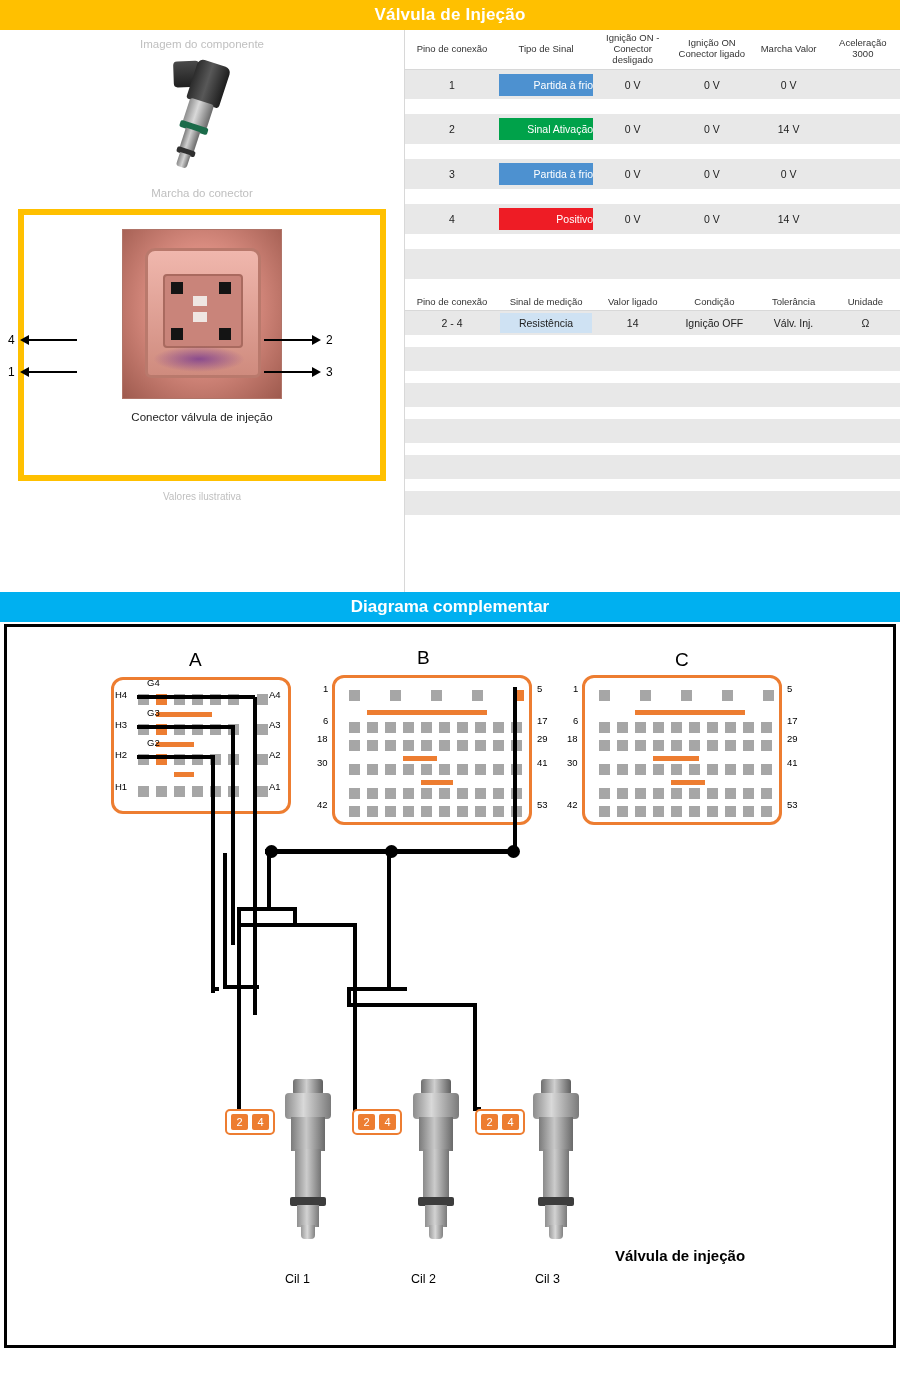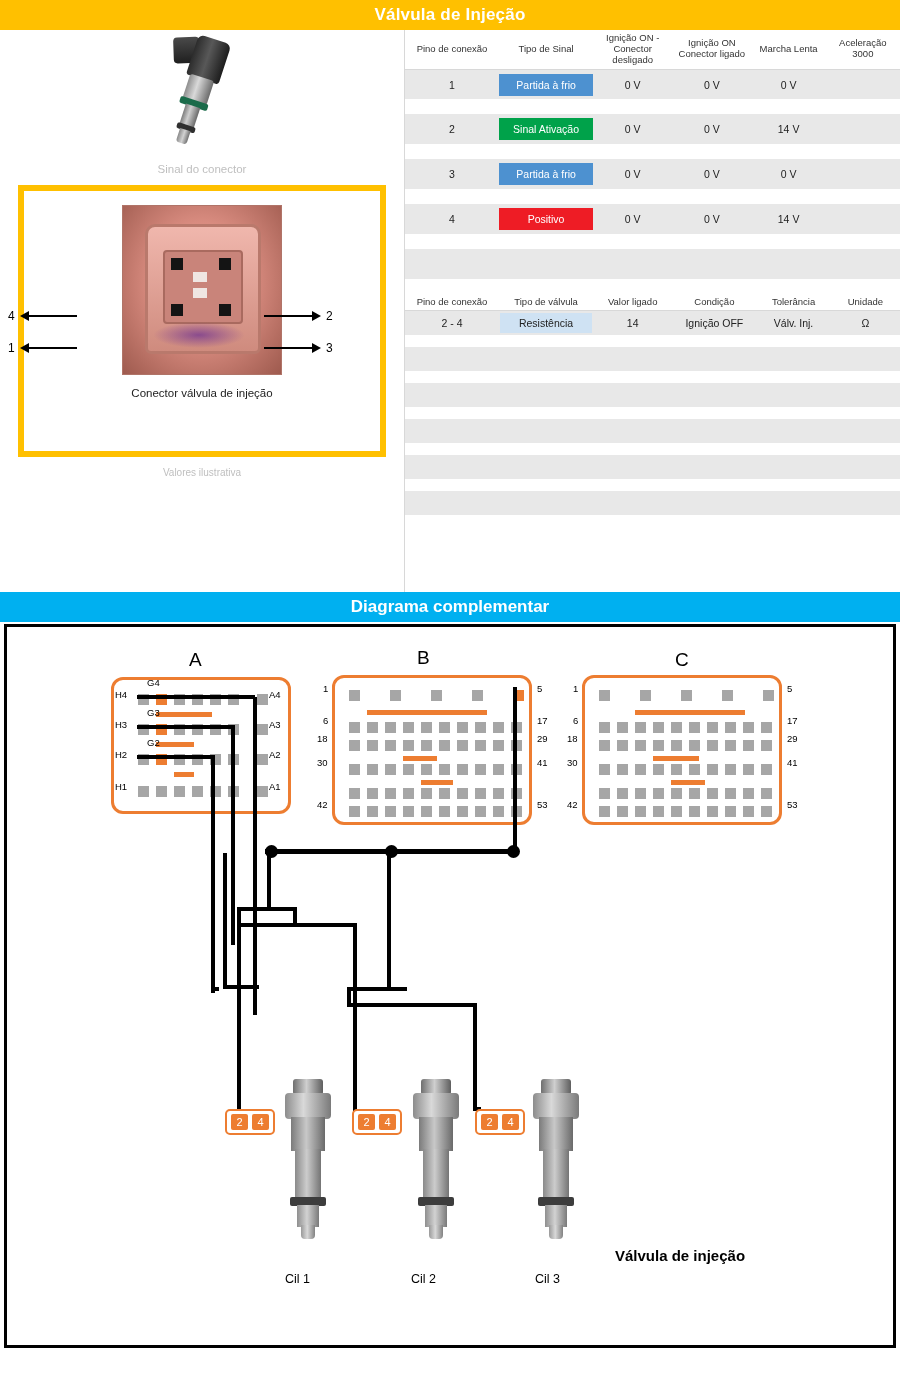--- a/index.html
+++ b/index.html
@@ -360,6 +360,7 @@
 
   <div class="left-col">
 
+    <div class="placeholder-label">Imagem do componente</div>
 
     <div class="component-img">
       <div class="inj-small">

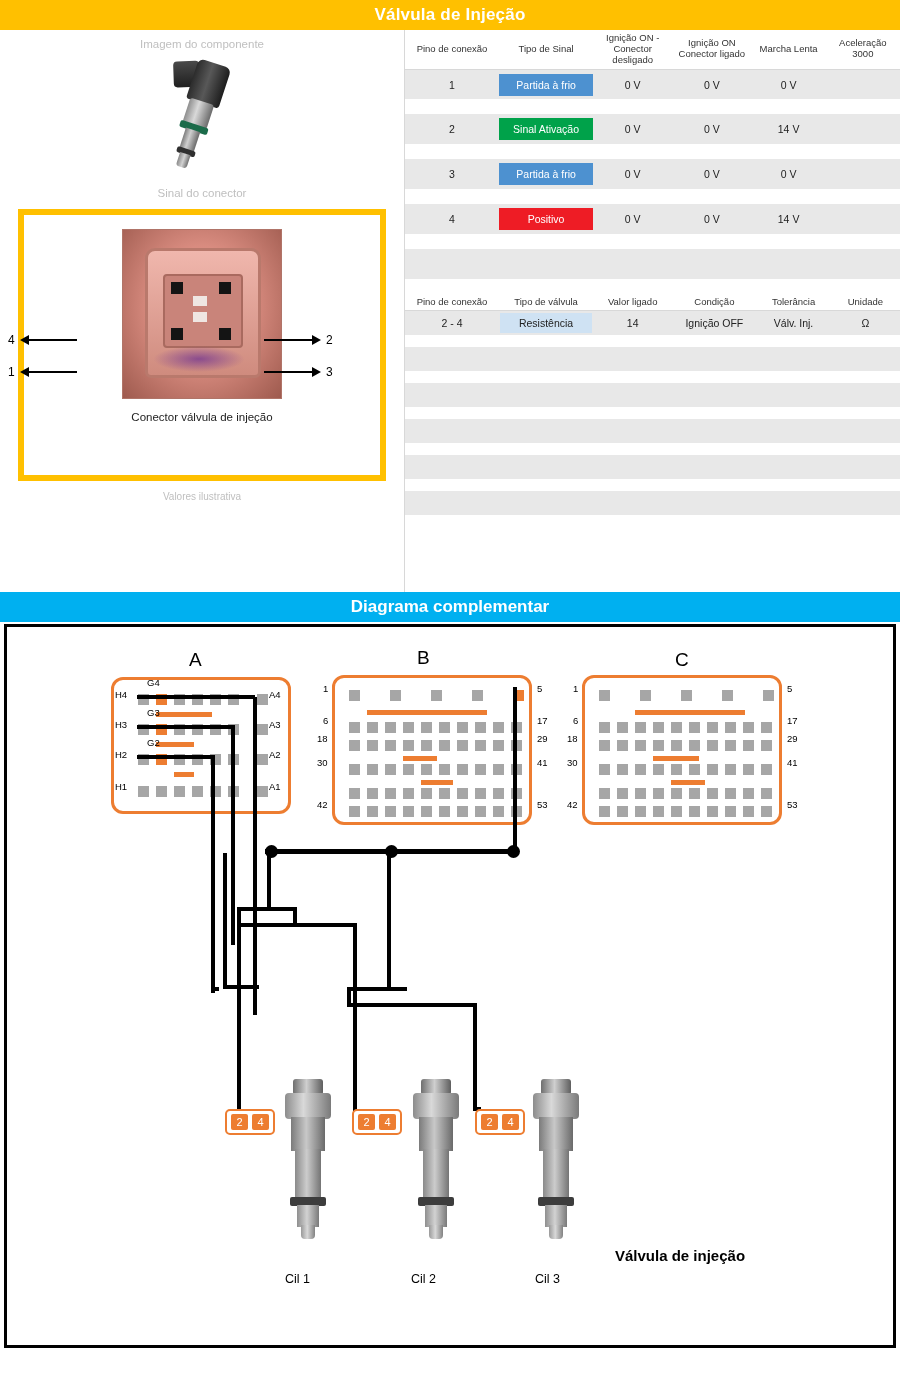--- a/index.html
+++ b/index.html
@@ -428,7 +428,7 @@
           <th style="width:19%">Tipo de Sinal</th>
           <th style="width:16%">Ignição ON - Conector desligado</th>
           <th style="width:16%">Ignição ON Conector ligado</th>
-          <th style="width:15%">Marcha Lenta</th>
+          <th style="width:15%">Marcha Valor</th>
           <th style="width:15%">Aceleração 3000</th>
         </tr>
       </thead>

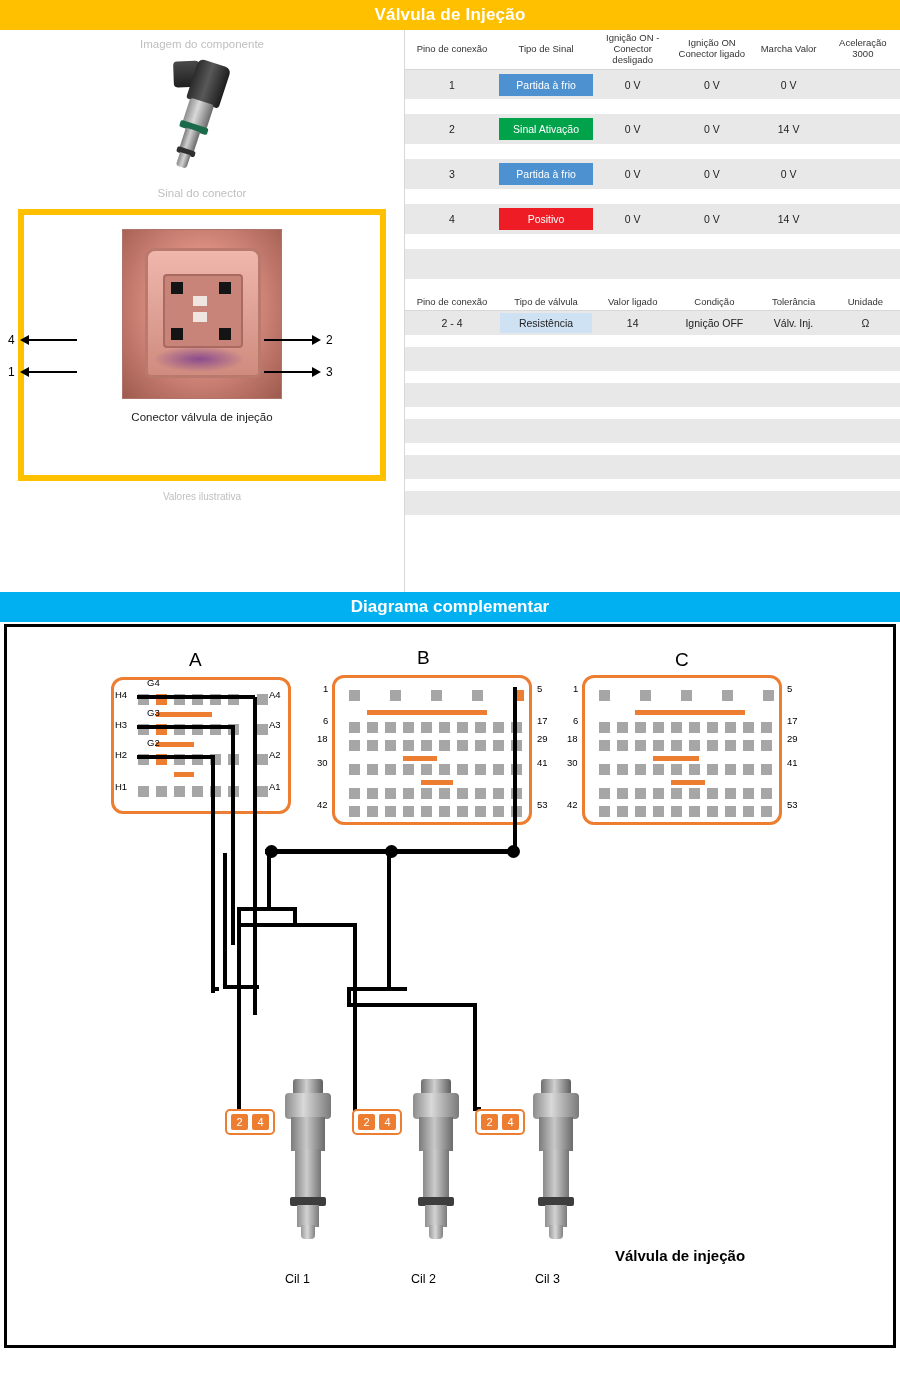--- a/index.html
+++ b/index.html
@@ -195,6 +195,7 @@
     font-size:10.5px;
     padding:5px 0;
     width:100%;
+    text-align:right;
   }
   .sig.blue { background:#4d91d0; }
   .sig.green { background:#00a24a; }

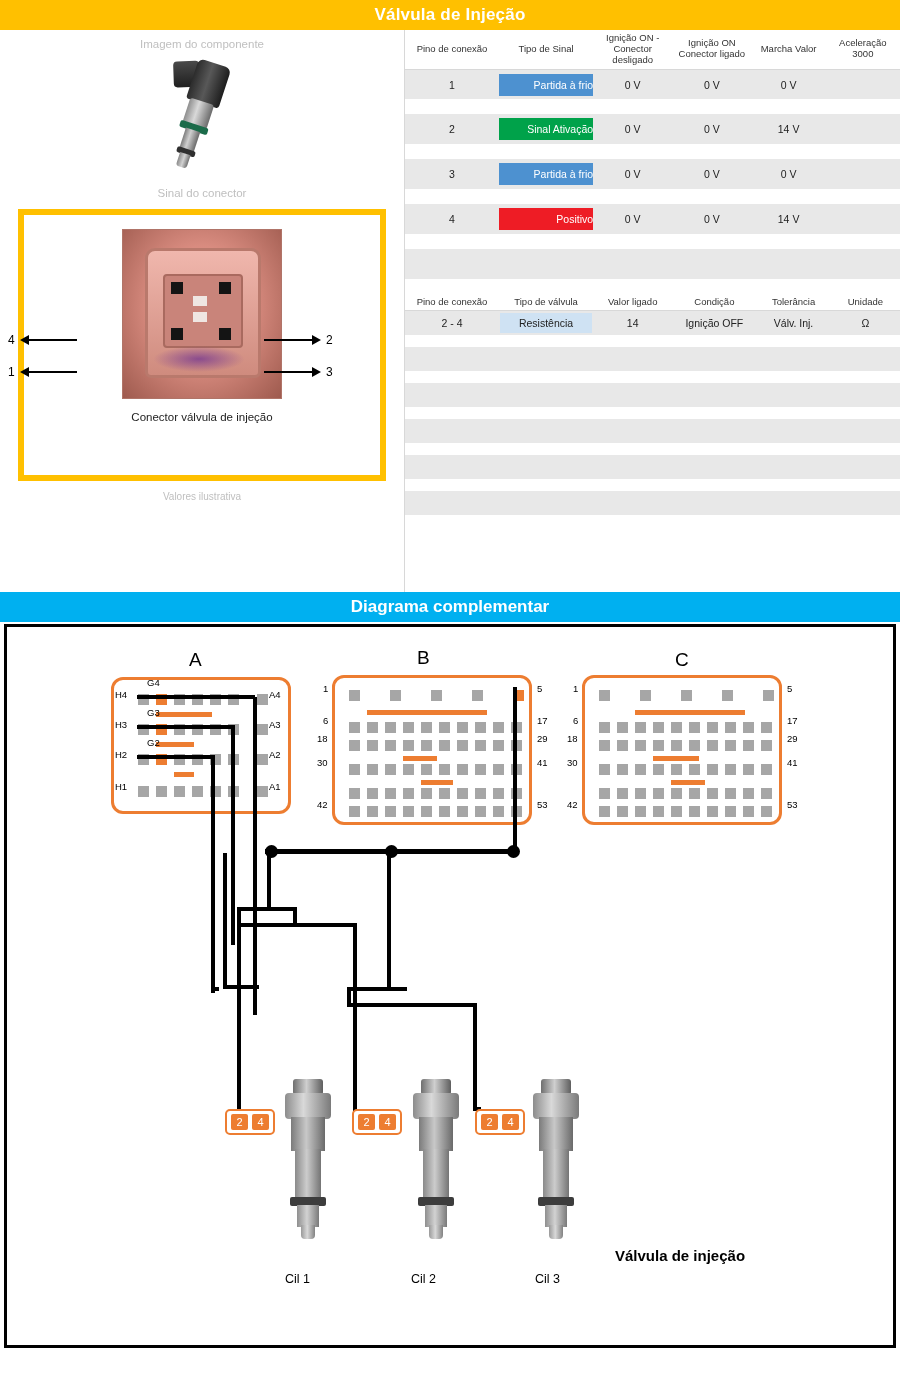--- a/index.html
+++ b/index.html
@@ -375,7 +375,7 @@
       </div>
     </div>
 
-    <div class="placeholder-label">Sinal do conector</div>
+    <div class="placeholder-label">Marcha do conector</div>
 
     <div class="connector-box">
       <div class="conn-photo">

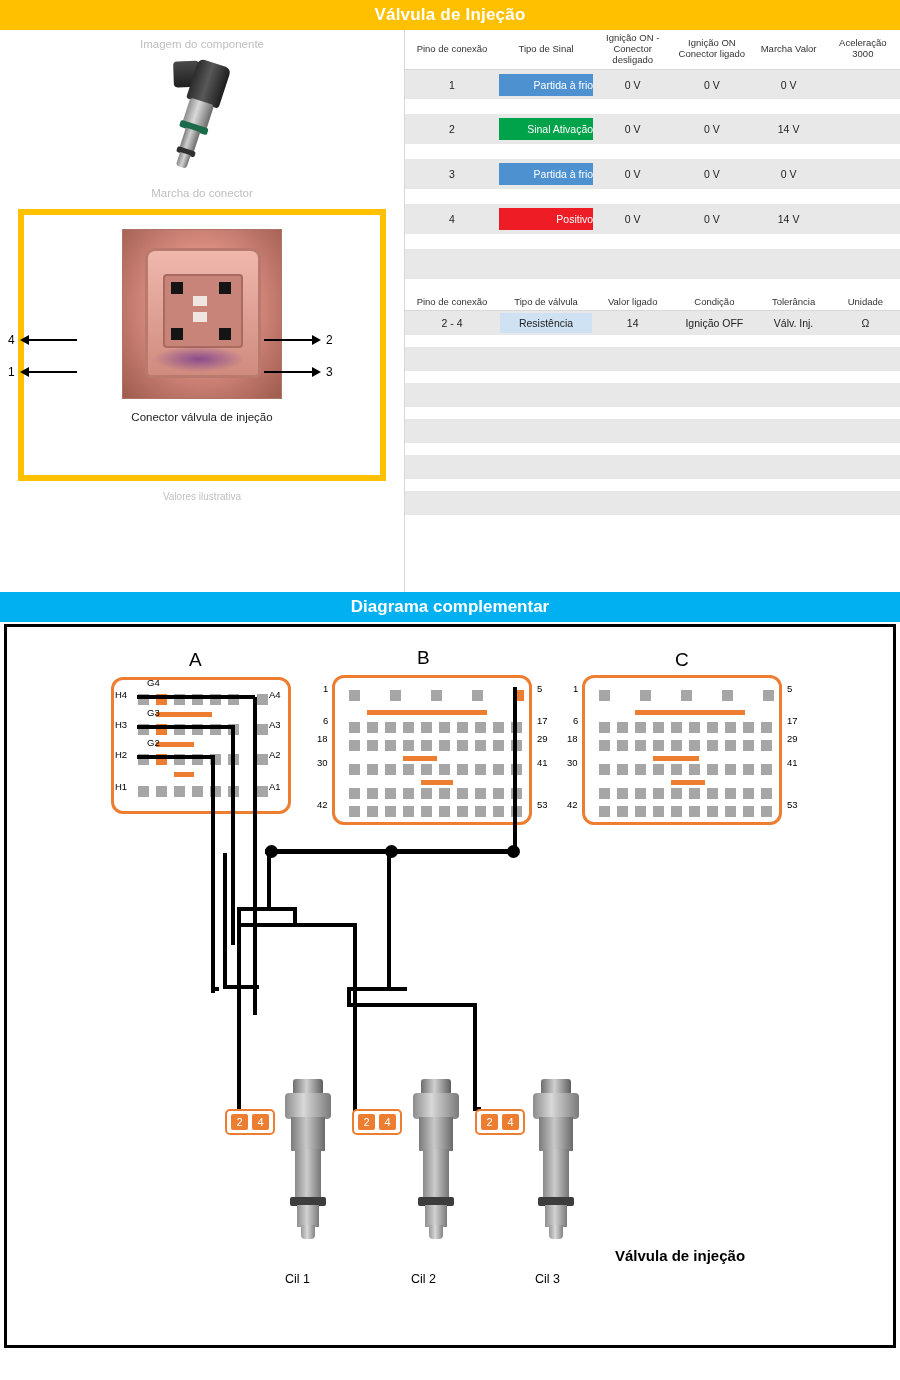--- a/index.html
+++ b/index.html
@@ -499,7 +499,7 @@
       <thead>
         <tr>
           <th style="width:19%">Pino de conexão</th>
-          <th style="width:19%">Tipo de válvula</th>
+          <th style="width:19%">Sinal de medição</th>
           <th style="width:16%">Valor ligado</th>
           <th style="width:17%">Condição</th>
           <th style="width:15%">Tolerância</th>

